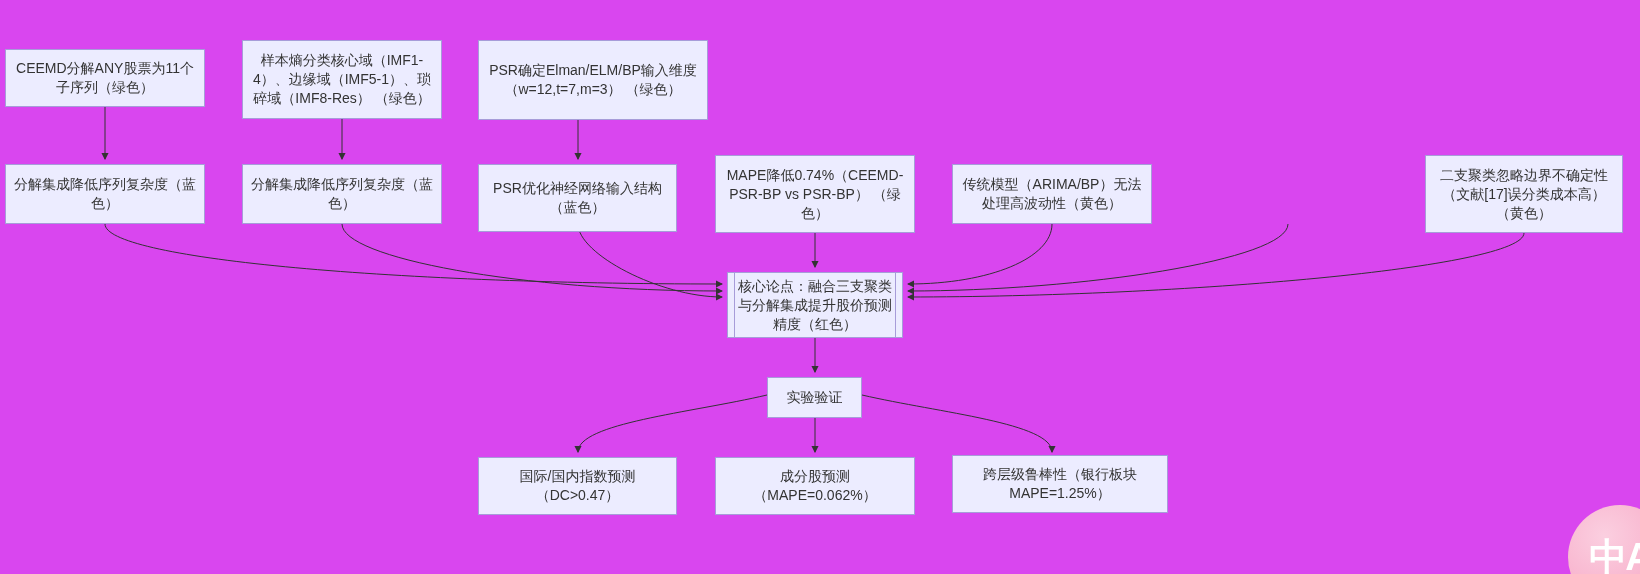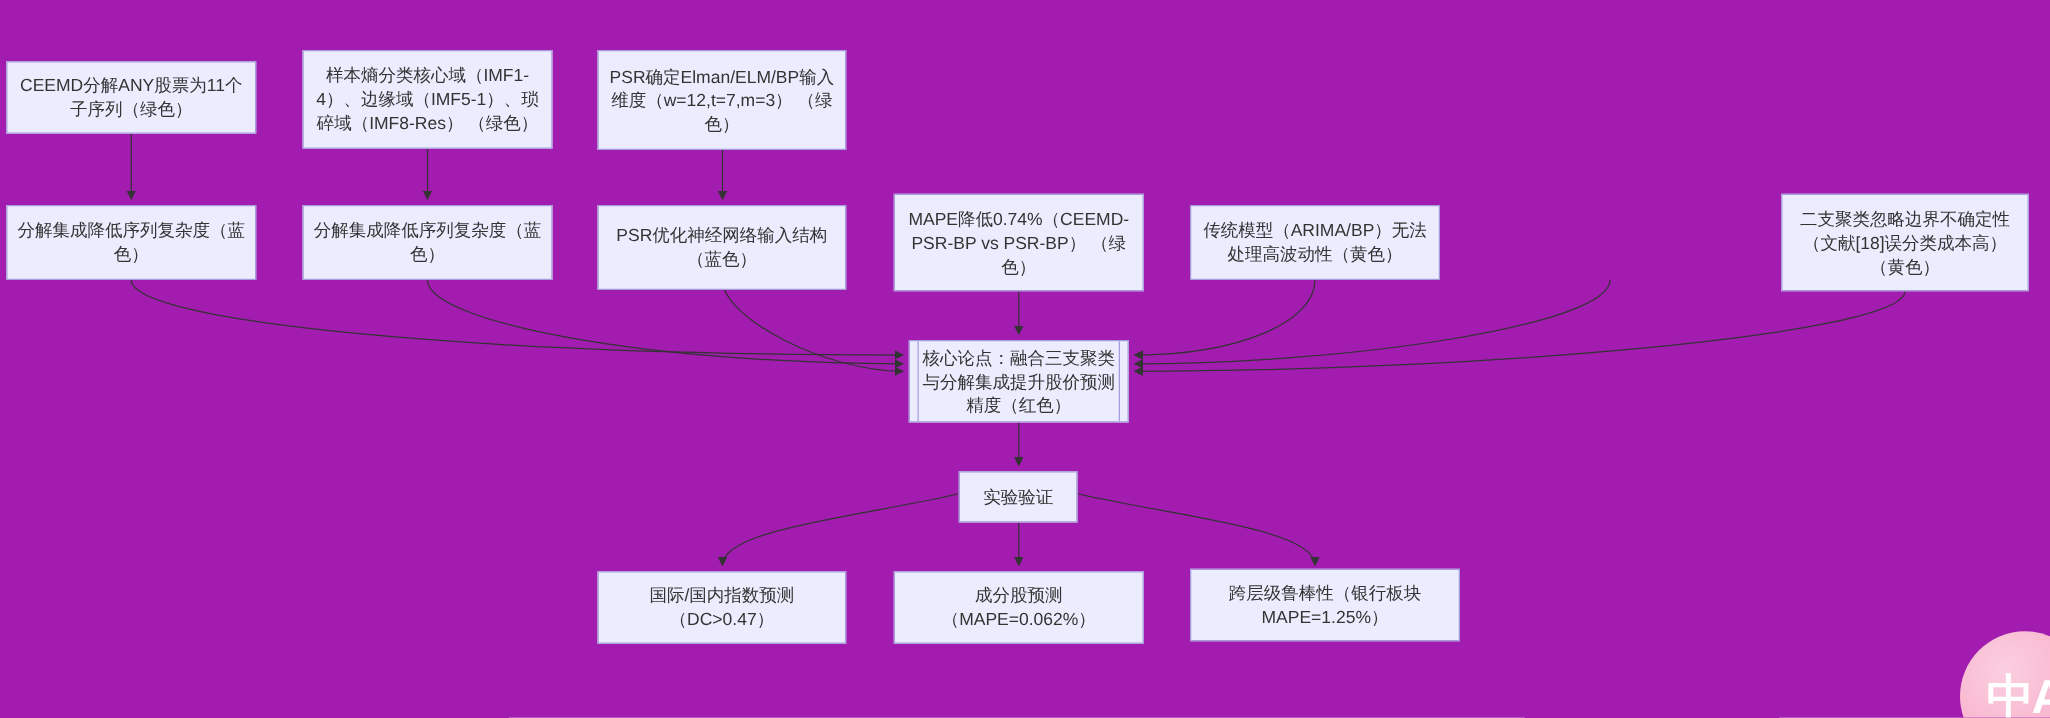--- a/index.html
+++ b/index.html
@@ -4,7 +4,7 @@
 <style>
   html,body{margin:0;padding:0;}
   body{font-family:"Liberation Sans","DejaVu Sans",sans-serif;background:#ffffff;}
-  #canvas{position:relative;width:1640px;height:574px;background:#a21caf;overflow:hidden;}
+  #canvas{position:relative;width:1640px;height:574px;background:#d946ef;overflow:hidden;}
   #edges{position:absolute;left:0;top:0;width:1640px;height:574px;}
   .node{
     position:absolute;

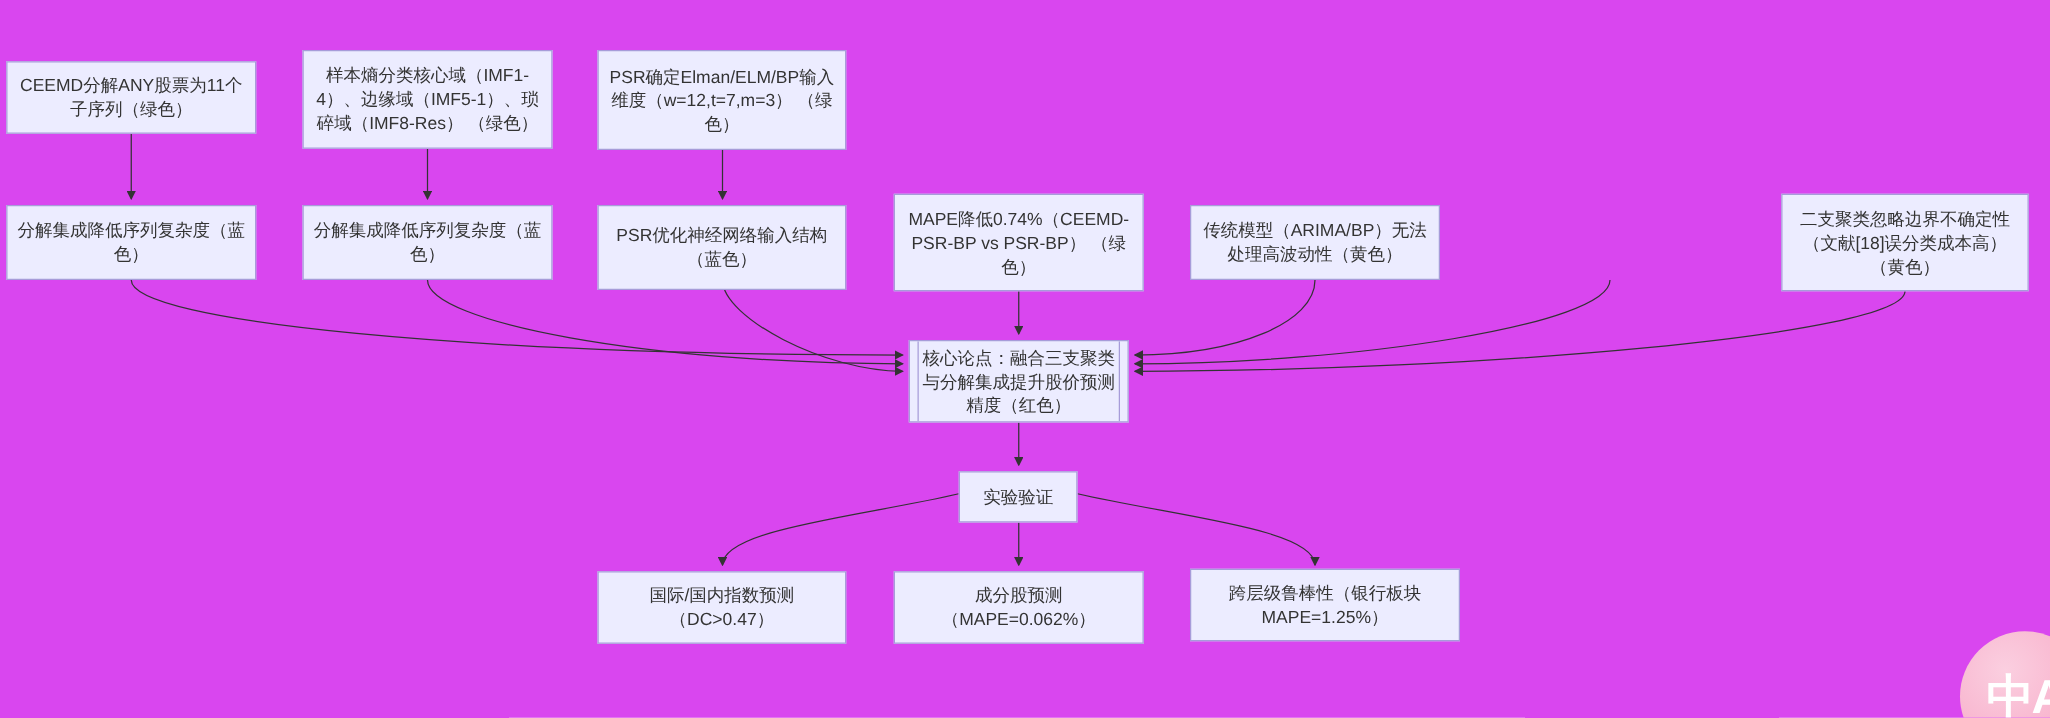--- a/index.html
+++ b/index.html
@@ -24,7 +24,7 @@
   
   .n-ceemd   {left:5px;   top:49px;  width:200px; height:58px;}
   .n-entropy {left:242px; top:40px;  width:200px; height:79px;}
-  .n-psrdim  {left:478px; top:40px;  width:199px; height:80px;}
+  .n-psrdim  {left:478px; top:40px;  width:230px; height:80px;}
   
   .n-decomp  {left:5px;   top:164px; width:200px; height:60px;}
   .n-threeway{left:242px; top:164px; width:200px; height:60px;}

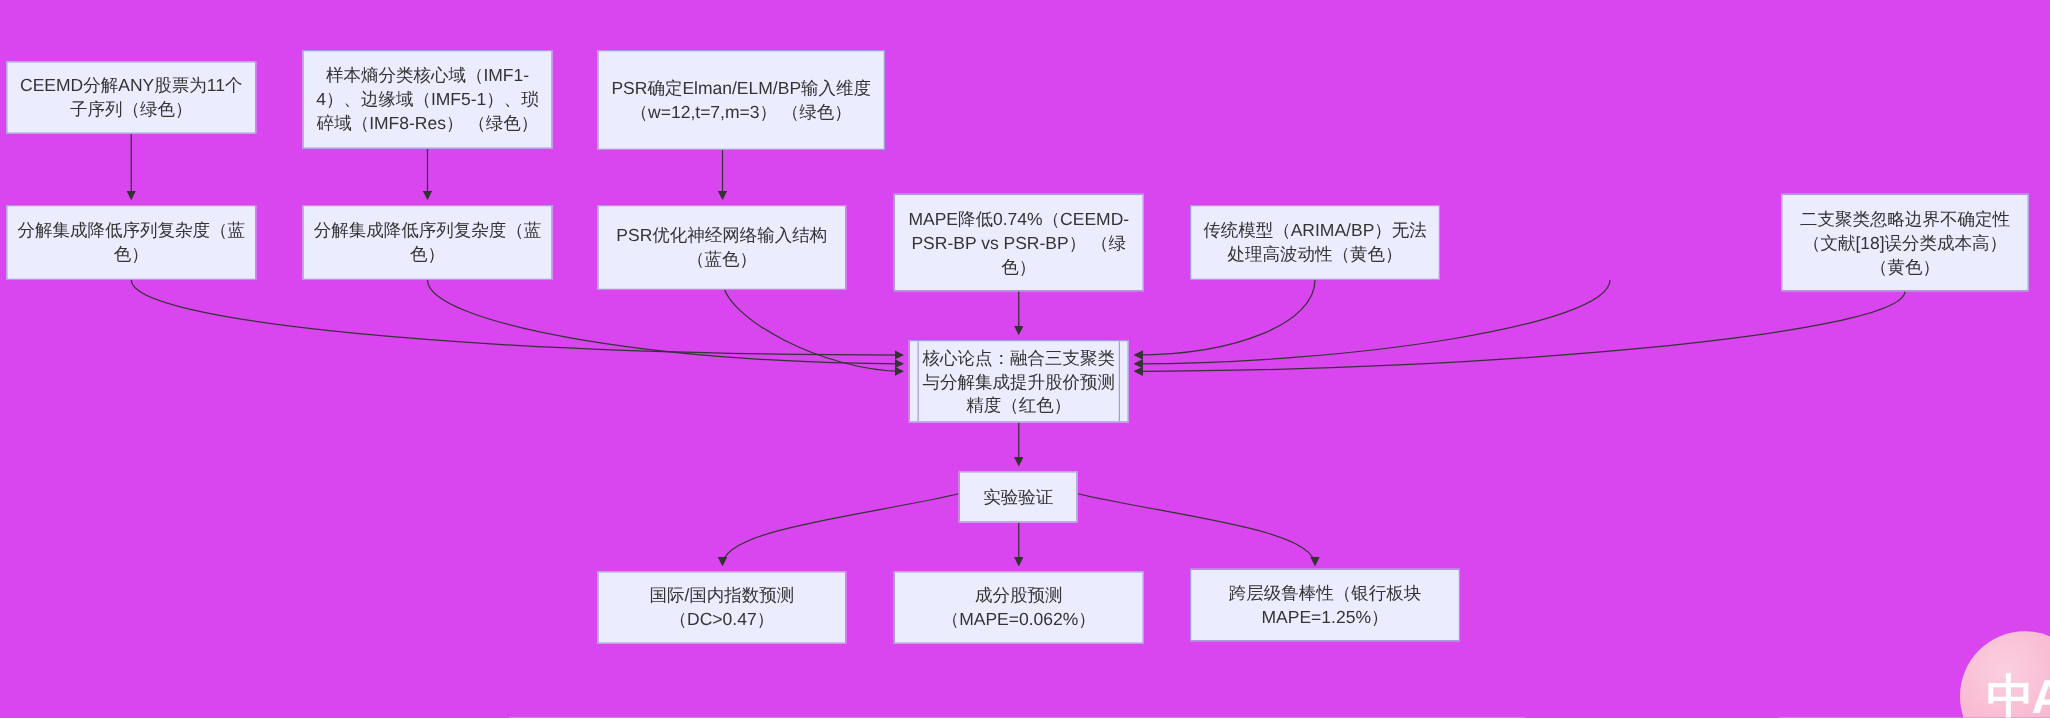--- a/index.html
+++ b/index.html
@@ -116,7 +116,7 @@
     <span>传统模型（ARIMA/BP）无法处理高波动性（黄色）</span>
   </div>
   <div class="node n-twoway">
-    <span>二支聚类忽略边界不确定性（文献[18]误分类成本高）（黄色）</span>
+    <span>二支聚类忽略边界不确定性（文献[17]误分类成本高）（黄色）</span>
   </div>
 
   <div class="node n-core">

